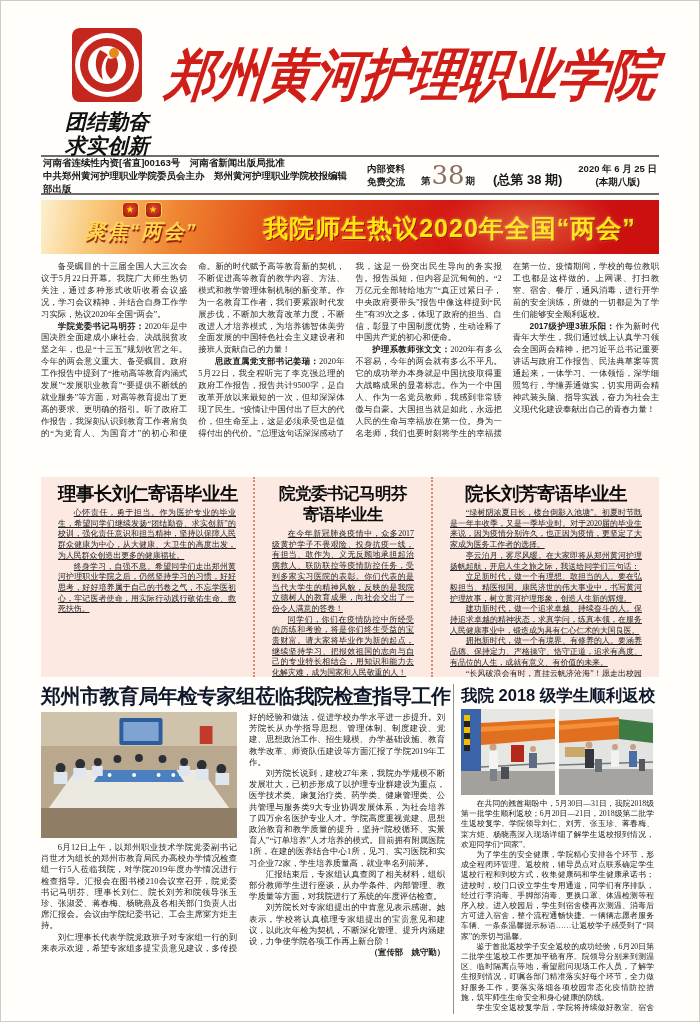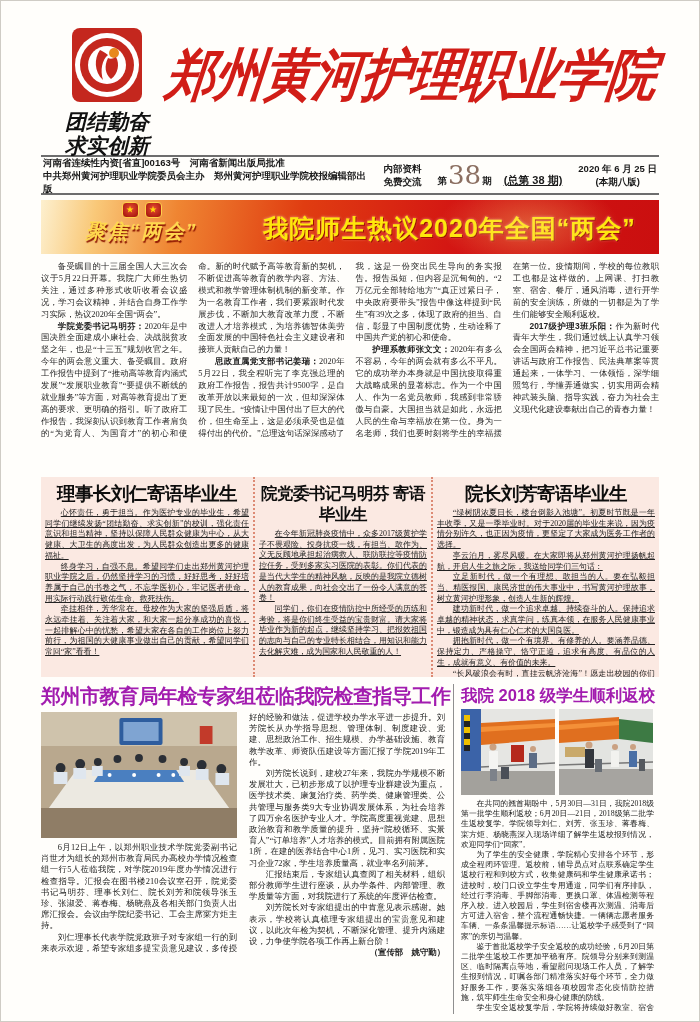--- a/index.html
+++ b/index.html
@@ -27,7 +27,7 @@
   .issue{display:flex;align-items:baseline;white-space:nowrap;}
   .issue-big{font-family:"DejaVu Serif",serif;font-weight:normal;font-size:26px;
         color:#8b6f61;line-height:24px;margin:0 1px;}
-  .issue-total{font-size:11px;margin-left:12px;text-decoration:underline;}
+  .issue-total{font-size:13px;margin-left:18px;}
   .info-right{text-align:center;white-space:nowrap;}
 
   

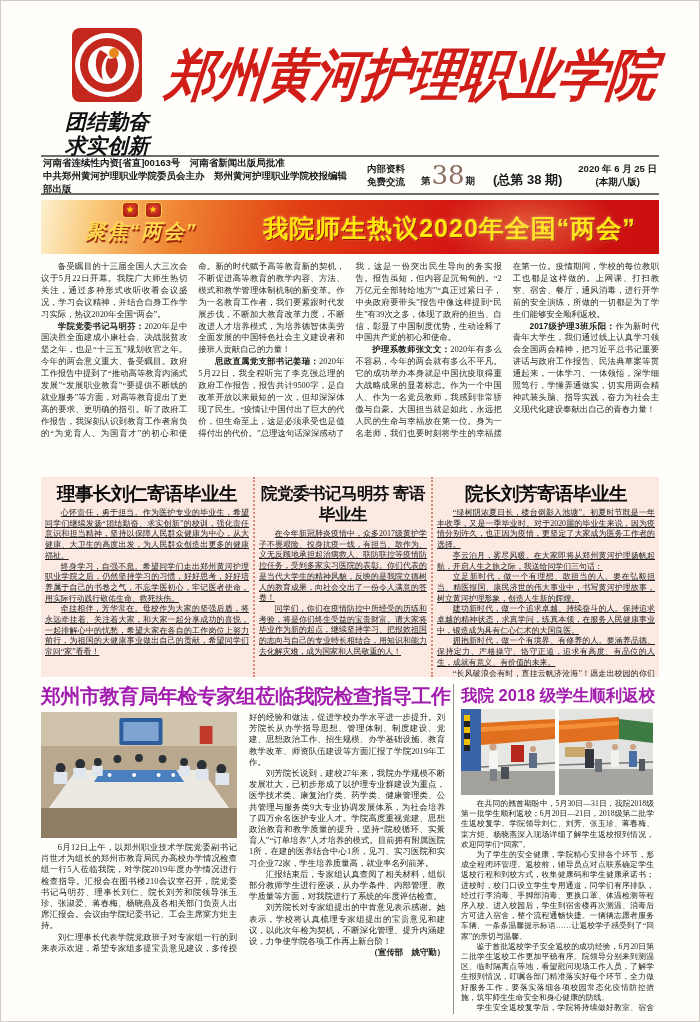--- a/index.html
+++ b/index.html
@@ -56,7 +56,7 @@
 
   
   .band{margin-top:6px;height:200px;display:flex;background:#fbe9e2;overflow:hidden;}
-  .box{box-sizing:border-box;padding:6px 4px;overflow:hidden;}
+  .box{box-sizing:border-box;padding:6px 17px;overflow:hidden;}
   .box + .box{border-left:2px dotted #dd8a74;}
   .box1{width:212px;}
   .box2{width:178px;}

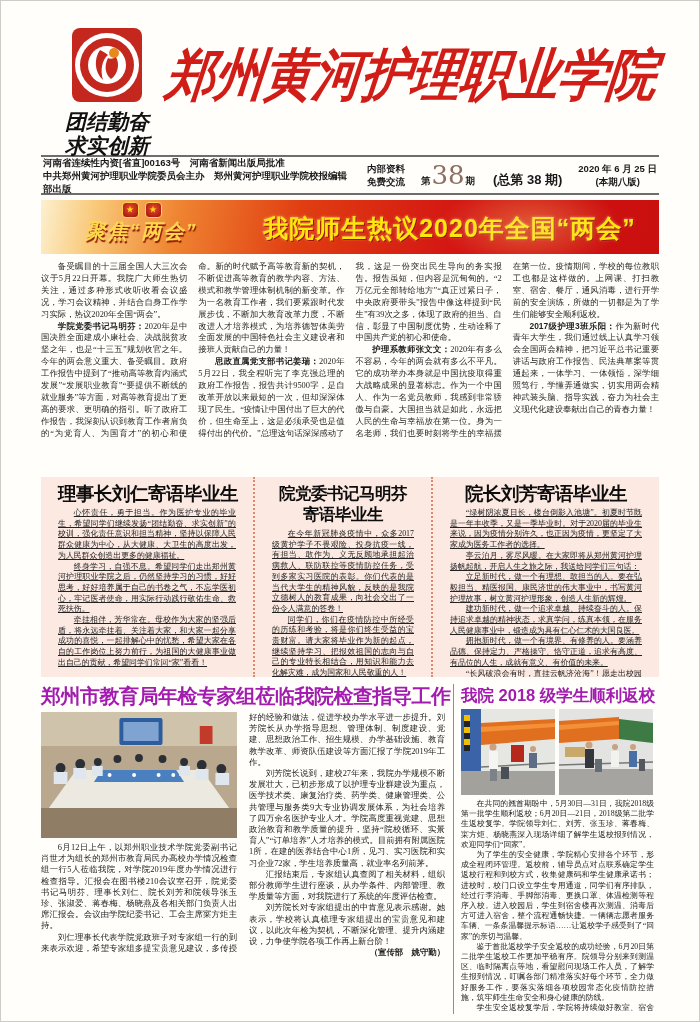--- a/index.html
+++ b/index.html
@@ -153,7 +153,6 @@
       <div class="box-body">
           <p class="para">心怀责任，勇于担当。作为医护专业的毕业生，希望同学们继续发扬“团结勤奋、求实创新”的校训，强化责任意识和担当精神，坚持以保障人民群众健康为中心，从大健康、大卫生的高度出发，为人民群众创造出更多的健康福祉。</p>
           <p class="para">终身学习，自强不息。希望同学们走出郑州黄河护理职业学院之后，仍然坚持学习的习惯，好好思考，好好培养属于自己的书卷之气，不忘学医初心，牢记医者使命，用实际行动践行敬佑生命、救死扶伤。</p>
-          <p class="para">牵挂相伴，芳华常在。母校作为大家的坚强后盾，将永远牵挂着、关注着大家，和大家一起分享成功的喜悦，一起排解心中的忧愁，希望大家在各自的工作岗位上努力前行，为祖国的大健康事业做出自己的贡献，希望同学们常回“家”看看！</p>
         </div>
     </div>
     <div class="box box2">

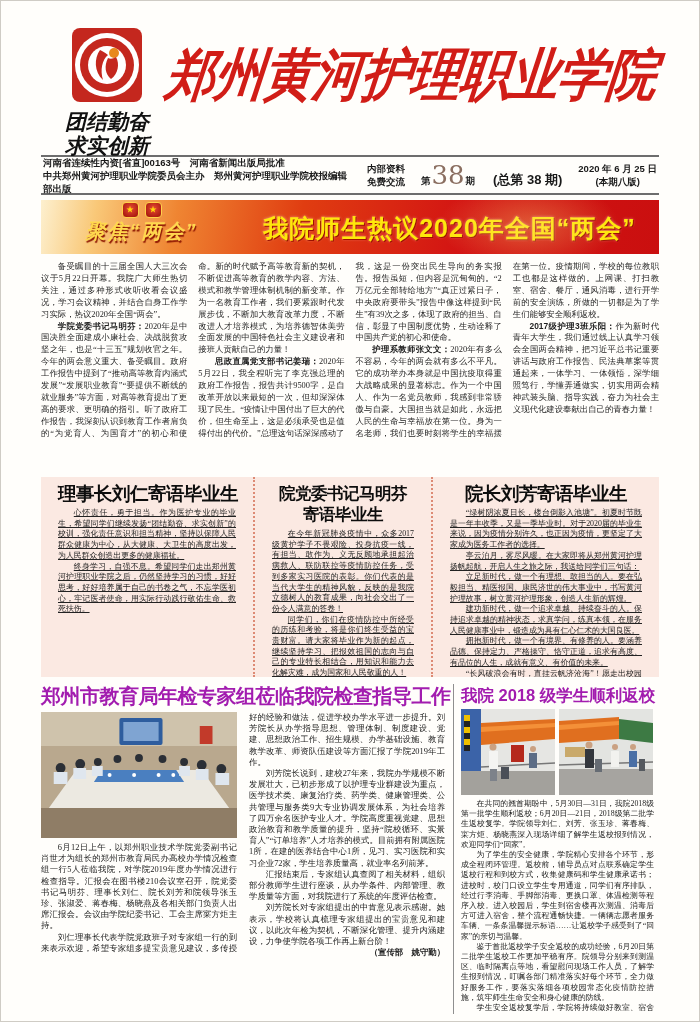--- a/index.html
+++ b/index.html
@@ -70,7 +70,7 @@
   .bottom{margin-top:7px;display:flex;height:330px;}
   .article-left{width:413px;padding-right:8px;border-right:1px solid #8f8f8f;box-sizing:border-box;}
   .article-right{width:200px;padding-left:7px;box-sizing:border-box;}
-  .headline{font-family:"Liberation Sans",sans-serif;font-weight:bold;color:#a21caf;
+  .headline{font-family:"Liberation Sans",sans-serif;font-weight:bold;color:#0f172a;
         text-align:center;white-space:nowrap;}
   .headline-left{font-size:20px;letter-spacing:-0.5px;line-height:24px;}
   .headline-right{font-size:16.5px;line-height:22px;text-align:right;}

